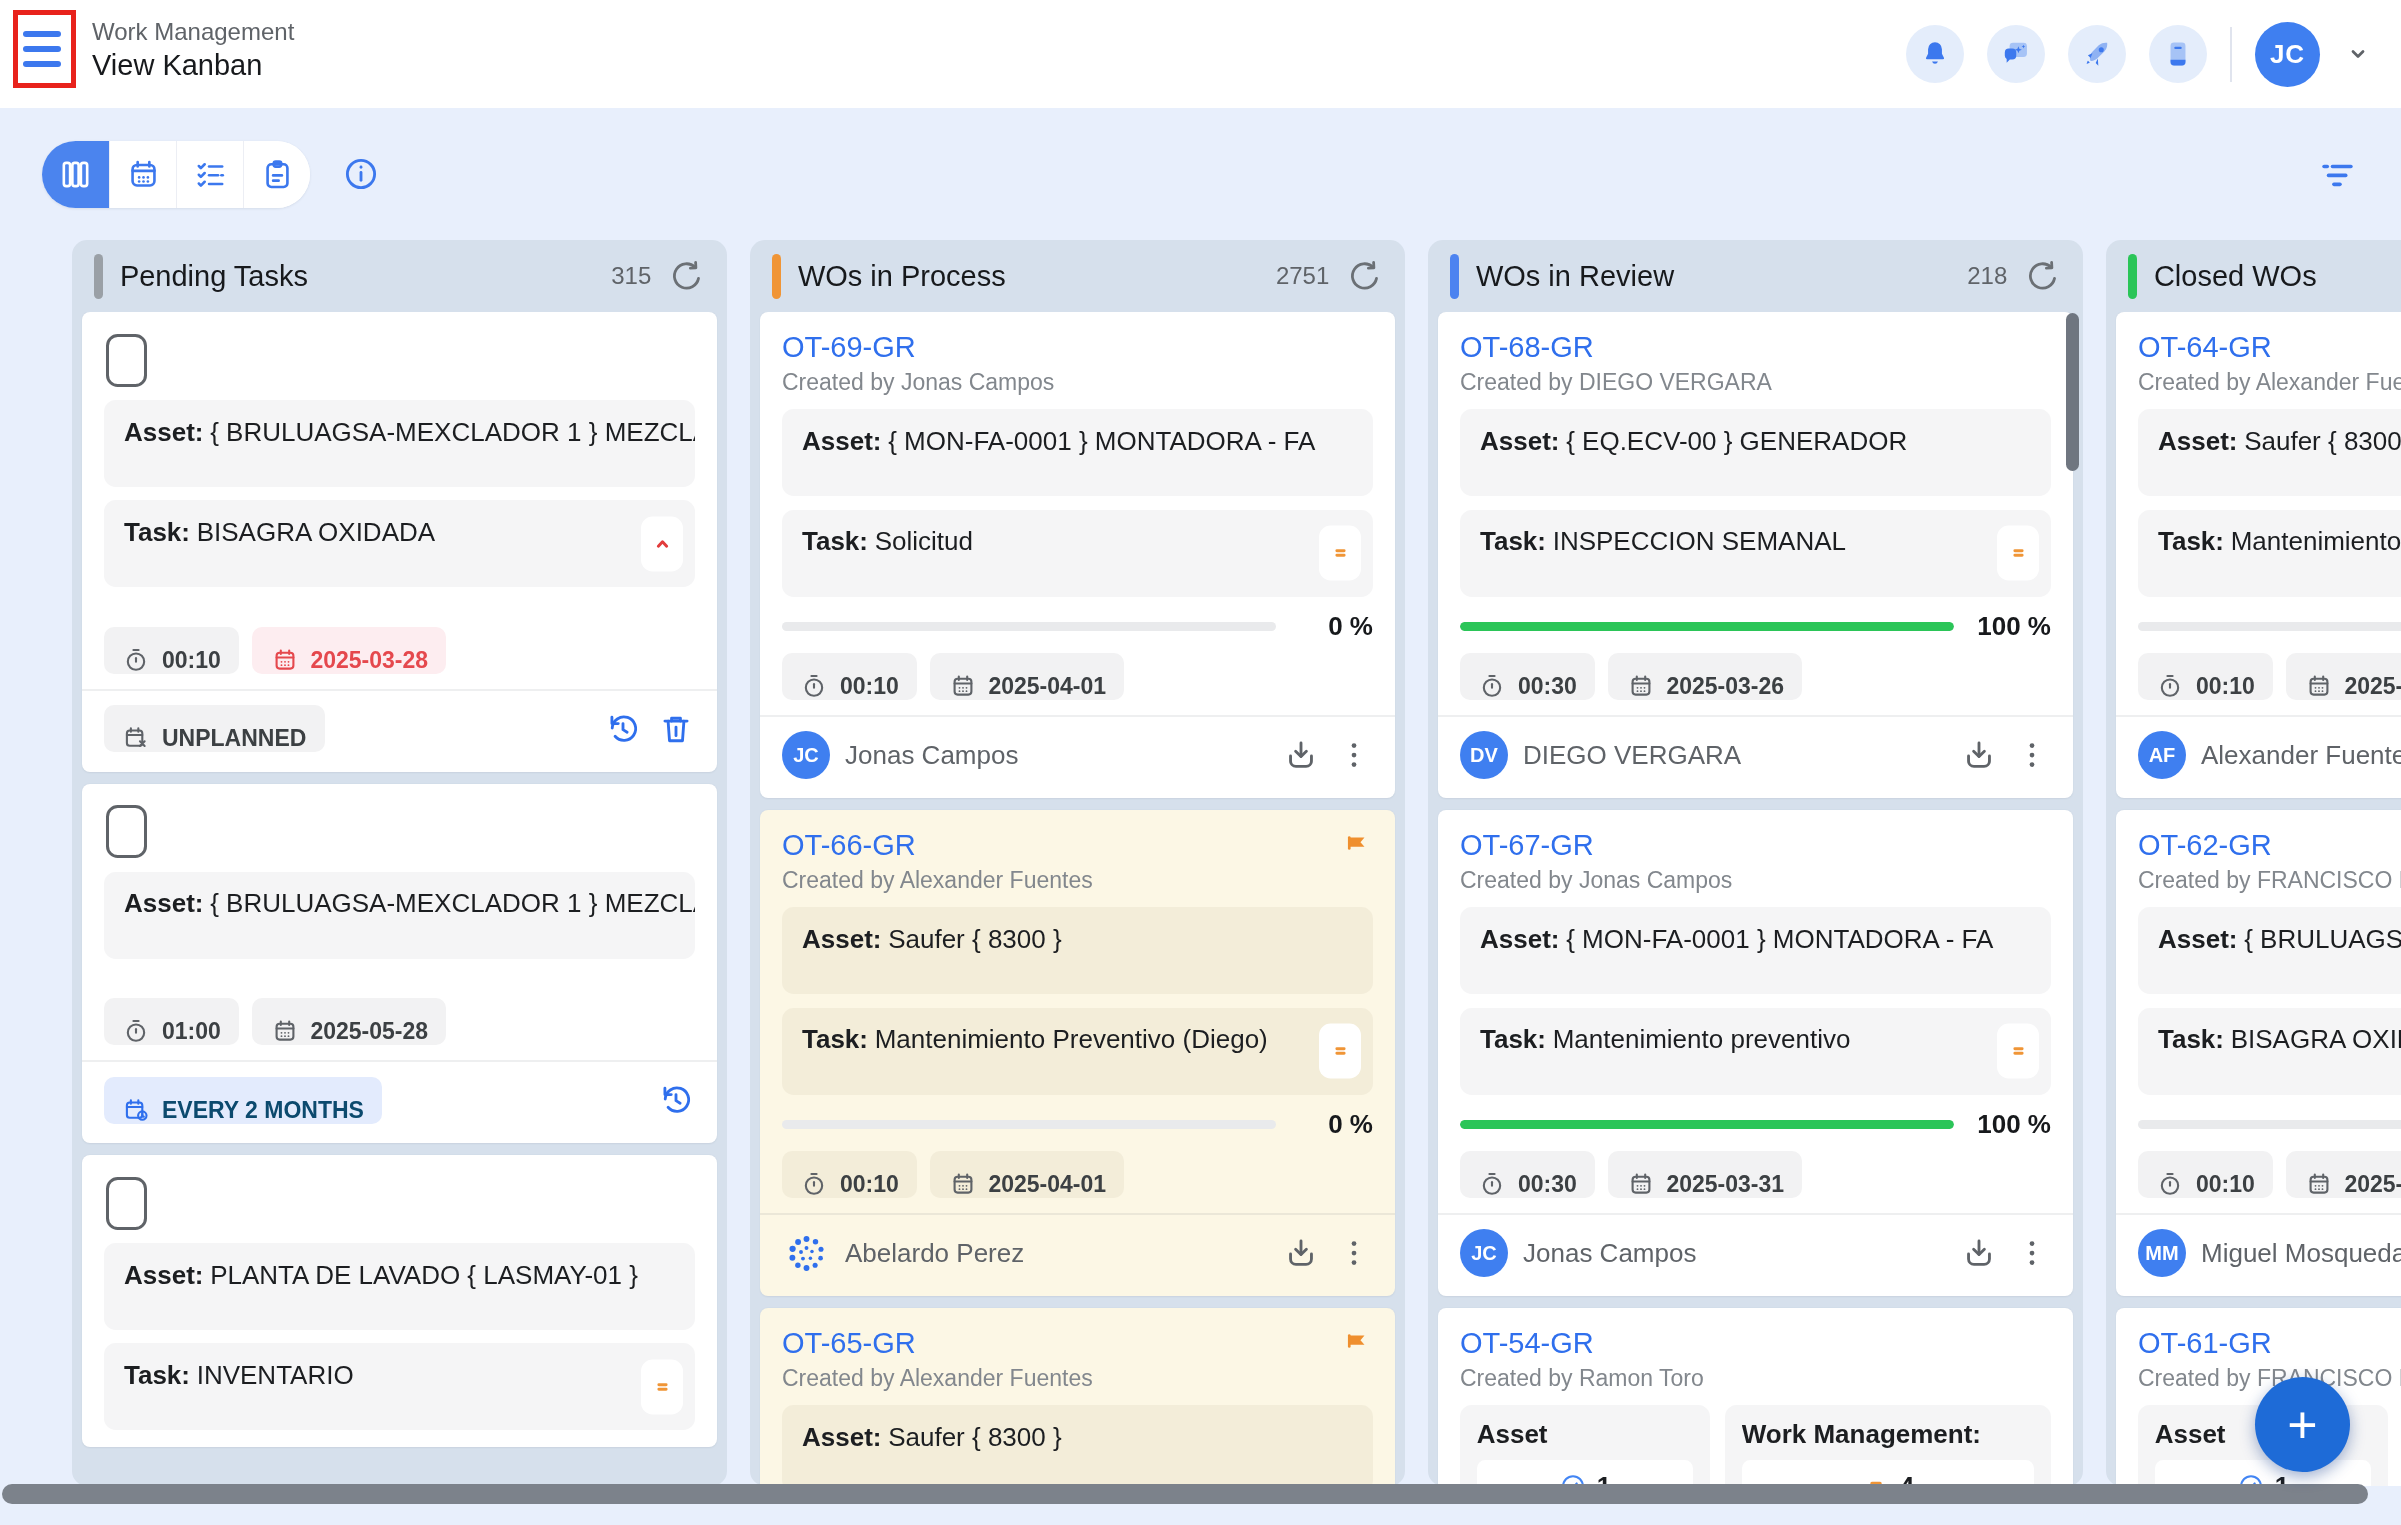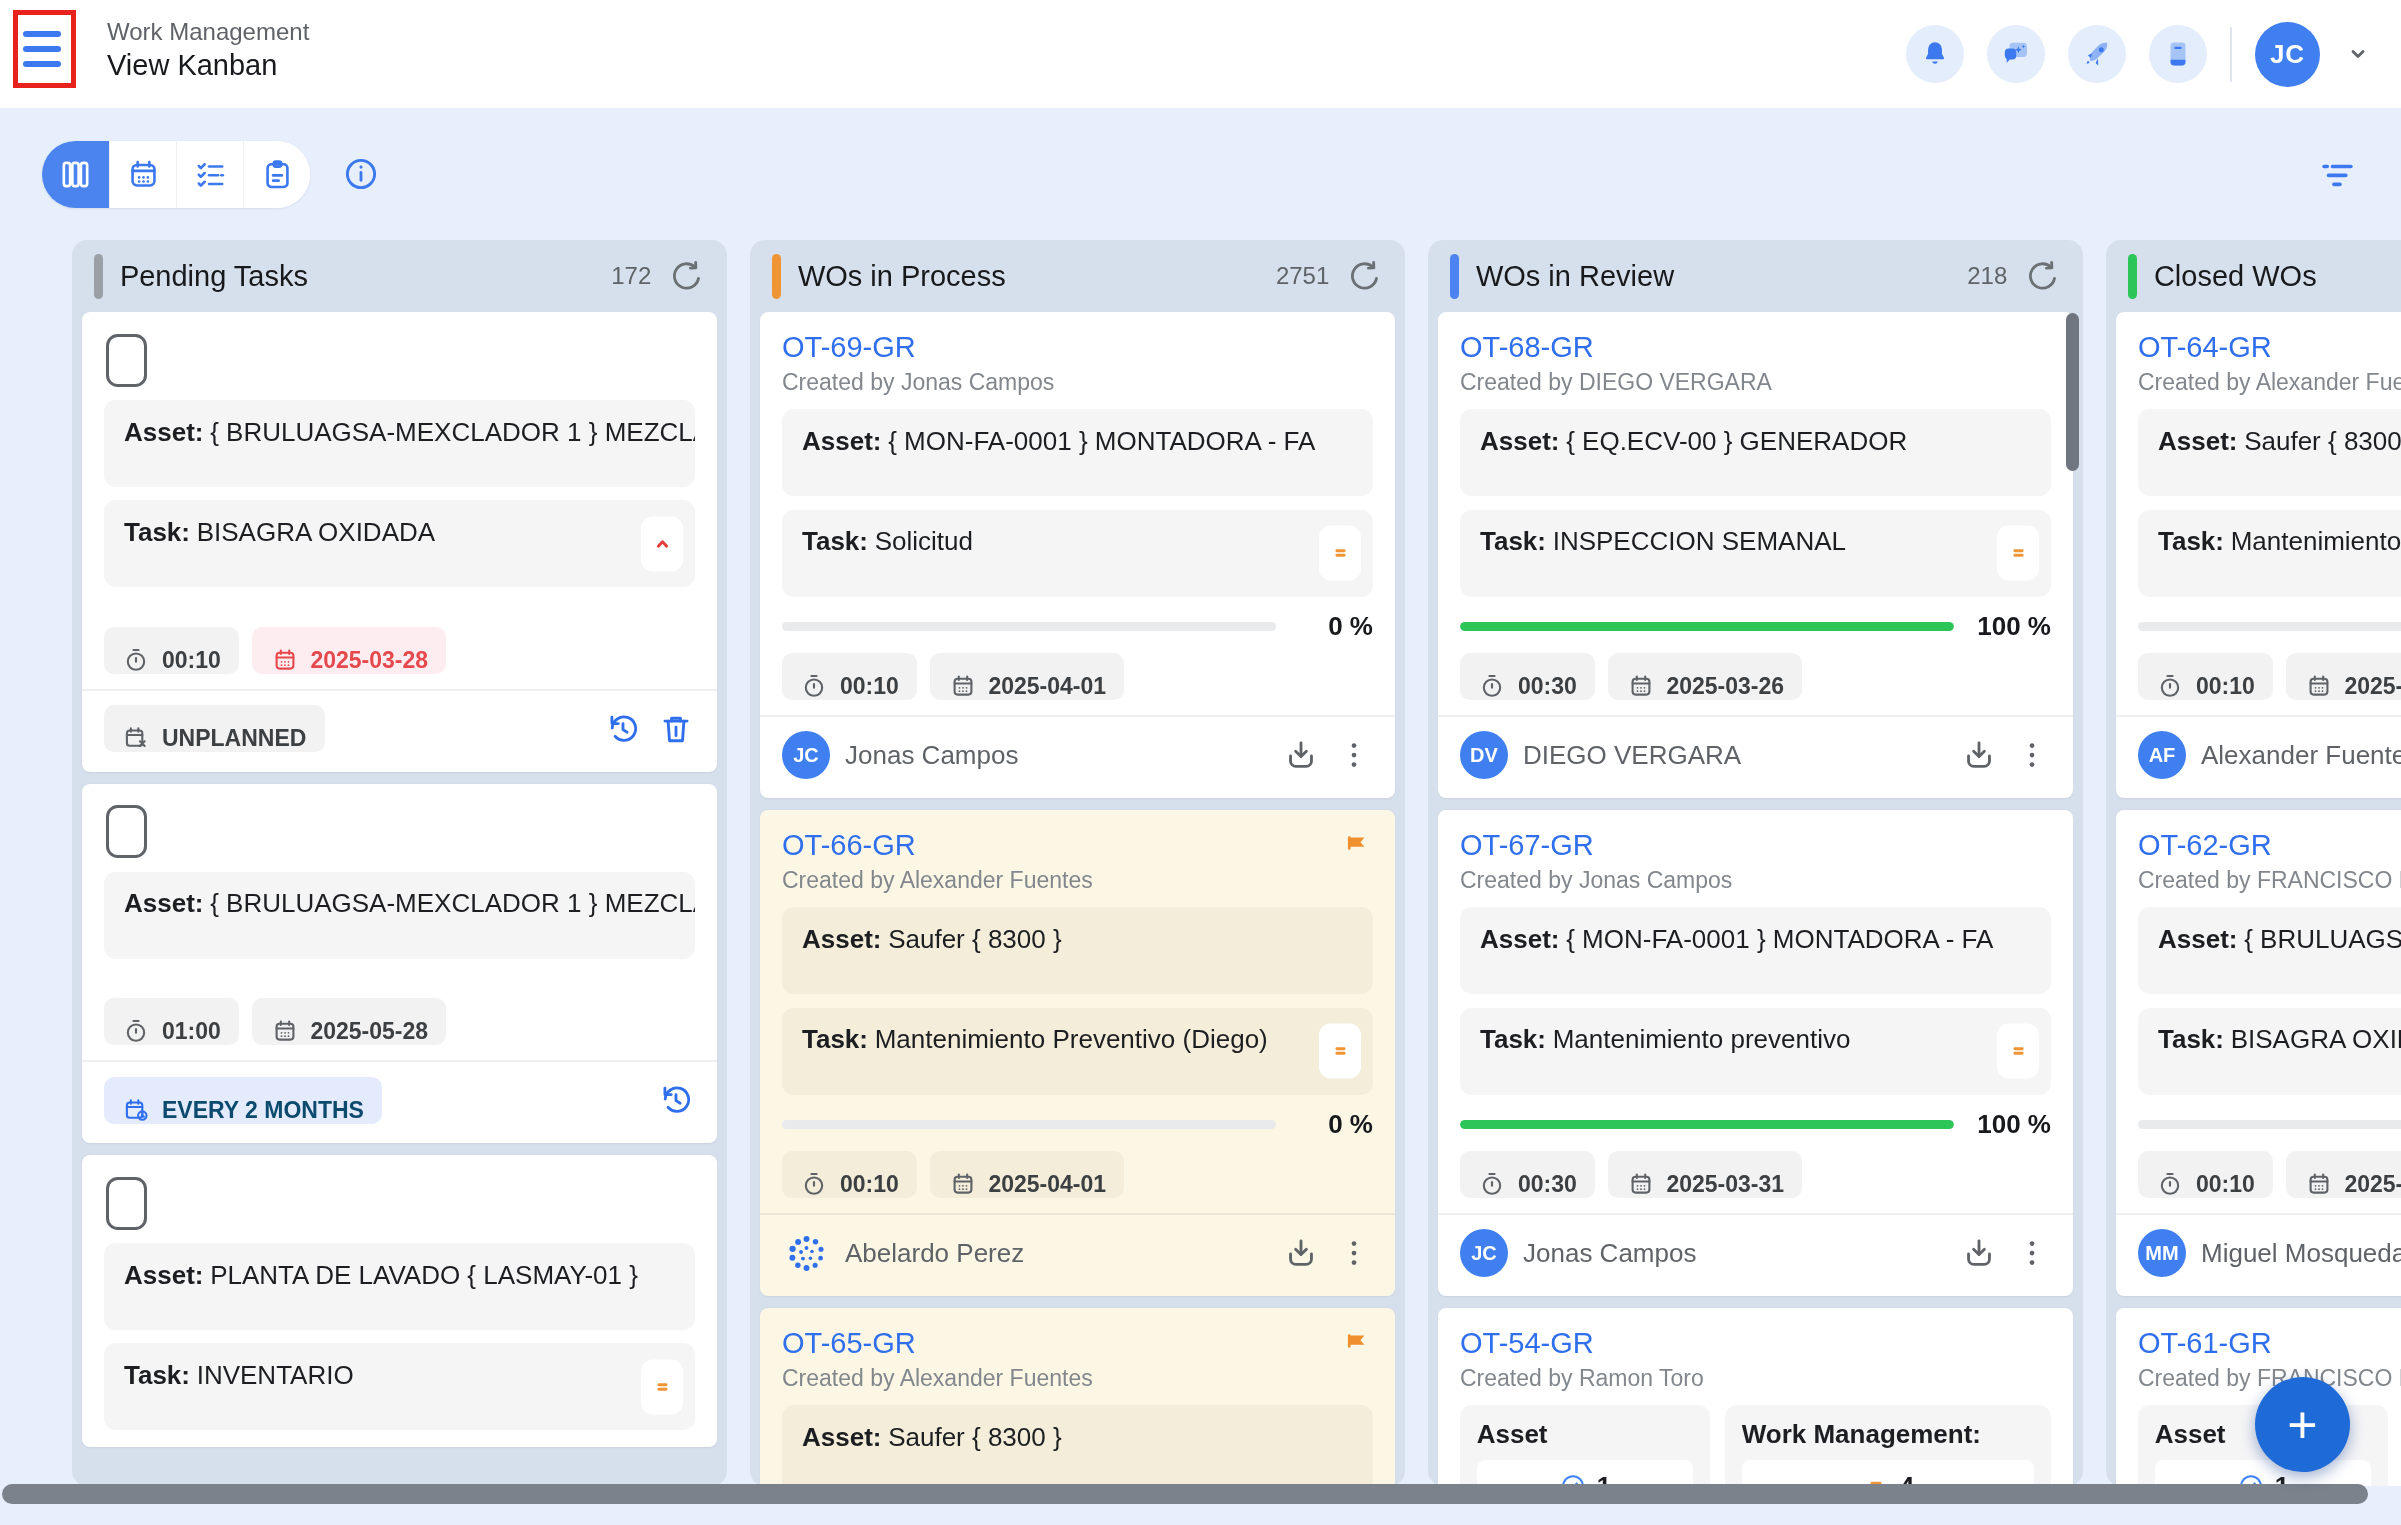--- a/index.html
+++ b/index.html
@@ -13,7 +13,7 @@
   #menu-btn{position:absolute;left:20px;top:18.3px;width:50px;height:62px;background:#fff;
        border:none;display:flex;flex-direction:column;justify-content:center;gap:9.2px;cursor:pointer;padding:0 3.3px;}
   #menu-btn span{display:block;height:5.8px;border-radius:3.3px;background:#3c78ee;width:38px;}
-  #title-block{position:absolute;left:92px;top:18.3px;margin-left:15px;}
+  #title-block{position:absolute;left:92px;top:18.3px;}
   #app-title{font-size:24px;color:#5f6368;line-height:28px;}
   #page-title{font-size:29px;color:#17191c;line-height:38px;}
   #topbar-right{position:absolute;right:28px;top:0;height:108px;display:flex;align-items:center;gap:23px;}

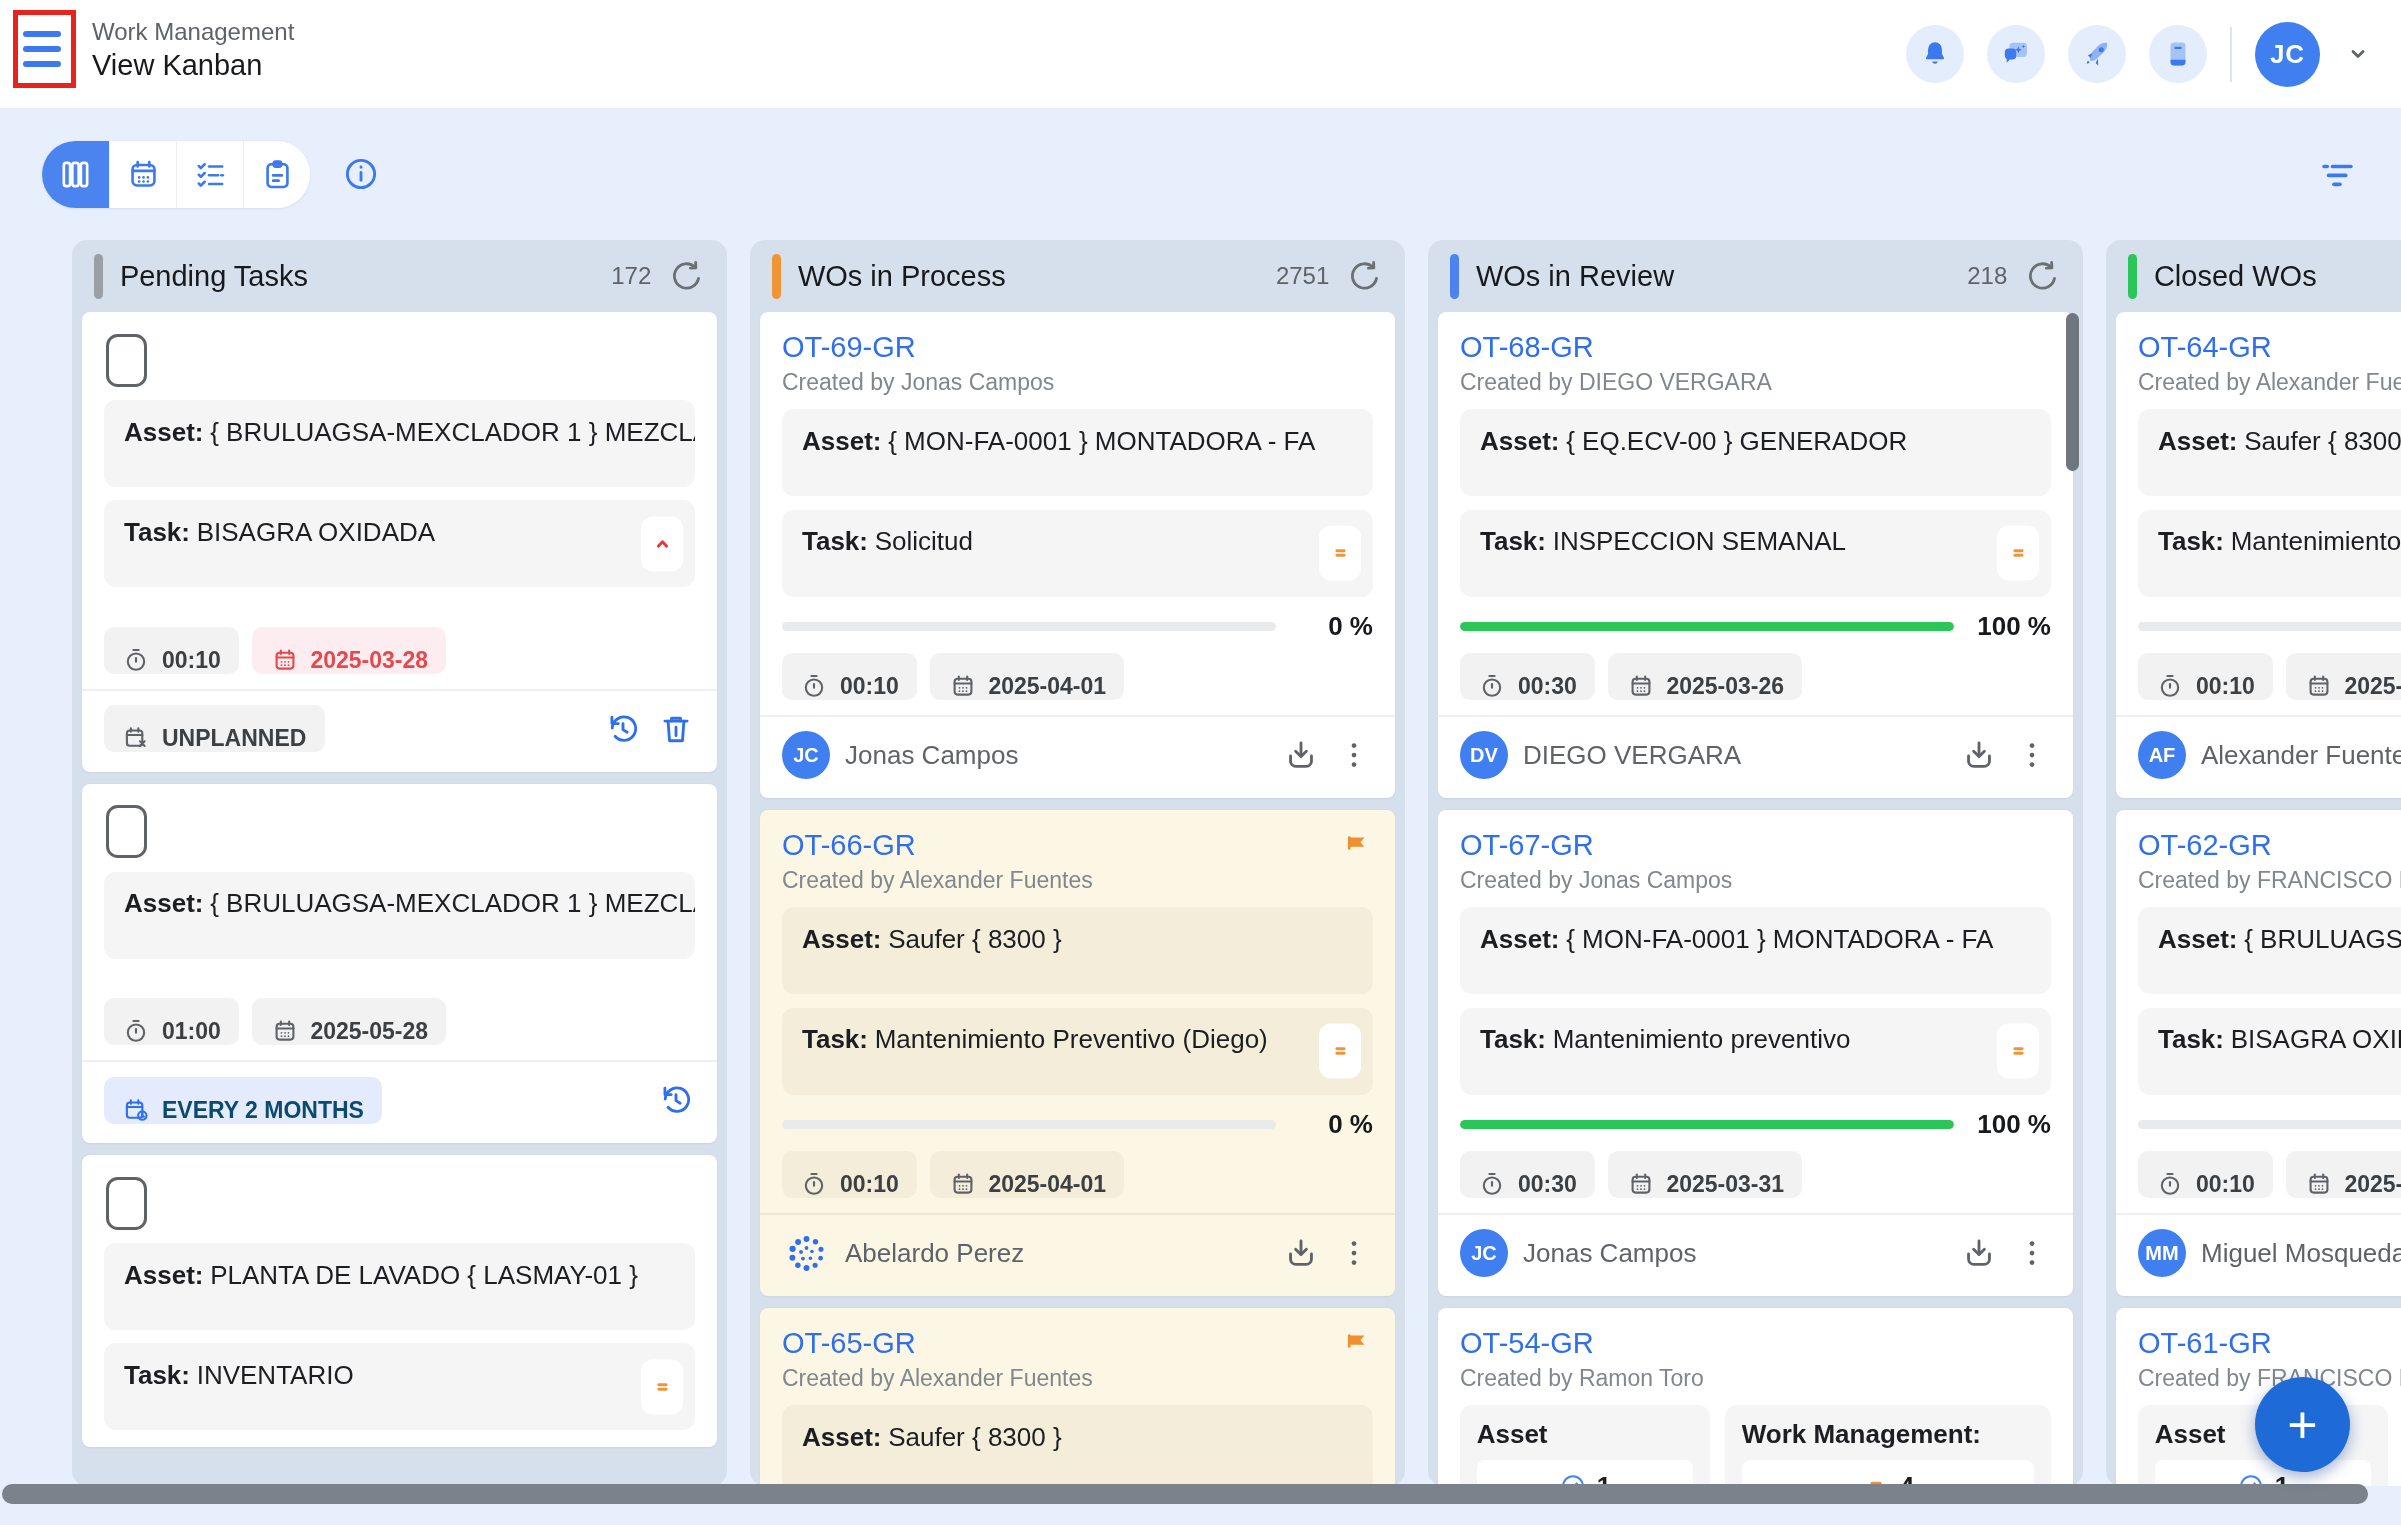--- a/index.html
+++ b/index.html
@@ -224,7 +224,7 @@
     <div class="col-head">
       <div class="accent" style="background:#9aa0a6"></div>
       <div class="col-title">Pending Tasks</div>
-      <div class="col-count">172</div>
+      <div class="col-count">315</div>
       <button class="col-refresh">
             <svg viewBox="0 0 24 24" fill="none" stroke="currentColor" stroke-width="1.8" stroke-linecap="round" stroke-linejoin="round">
               <path d="M19.8 13.2A7.9 7.9 0 1 1 17.6 6"></path>

